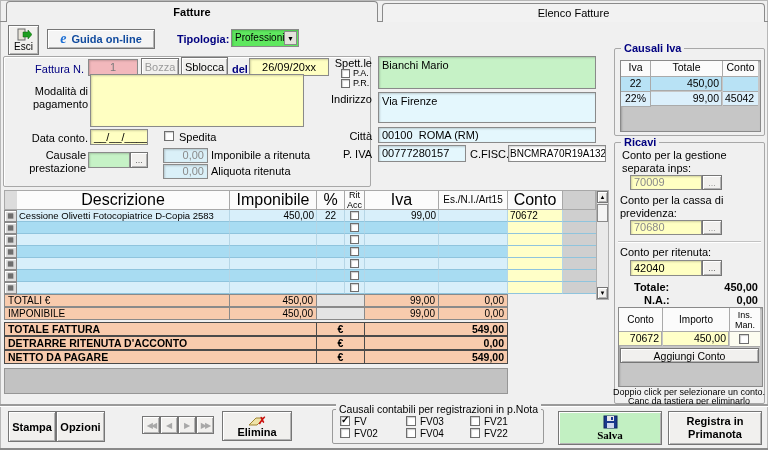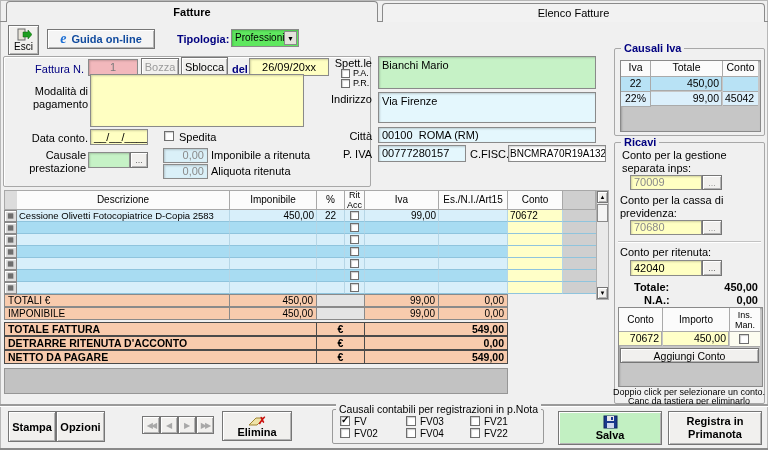--- a/index.html
+++ b/index.html
@@ -31,7 +31,7 @@
   
   .gh{position:absolute;top:190px;height:20px;background:#fbfbfb;border:1px solid #a8a8a8;
       border-left:none;display:flex;align-items:center;justify-content:center;
-      font-size:10px;box-sizing:border-box;text-align:center;line-height:10px;}
+      font-size:16px;box-sizing:border-box;text-align:center;line-height:10px;}
   .grow{position:absolute;left:4px;width:592px;height:12px;}
   .grow .c{position:absolute;top:0;height:12px;border-right:1px solid #b6d6e6;
       border-bottom:1px solid #8fc4dd;font-size:10px;line-height:11px;overflow:hidden;

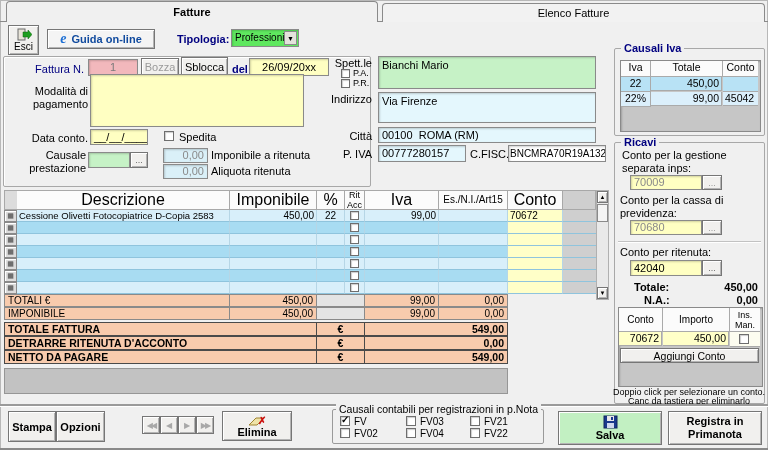--- a/index.html
+++ b/index.html
@@ -378,7 +378,7 @@
   <div class="cb" style="left:470px;top:428px;"></div>
   <div class="lbl" style="left:484px;top:428px;font-size:10px;">FV22</div>
 
-  <div class="btn" style="left:558px;top:411px;width:104px;height:34px;background:#c2f0c2;flex-direction:column;gap:0;">
+  <div class="btn" style="left:558px;top:411px;width:104px;height:34px;background:#c2f0c2;flex-direction:column;gap:0;font-family:Liberation Serif, serif;">
     <svg width="15" height="14">
       <rect x="1" y="1" width="13" height="12" fill="#1a3a8c" stroke="#10255e"></rect>
       <rect x="4" y="1" width="7" height="5" fill="#e8e8e8"></rect>

